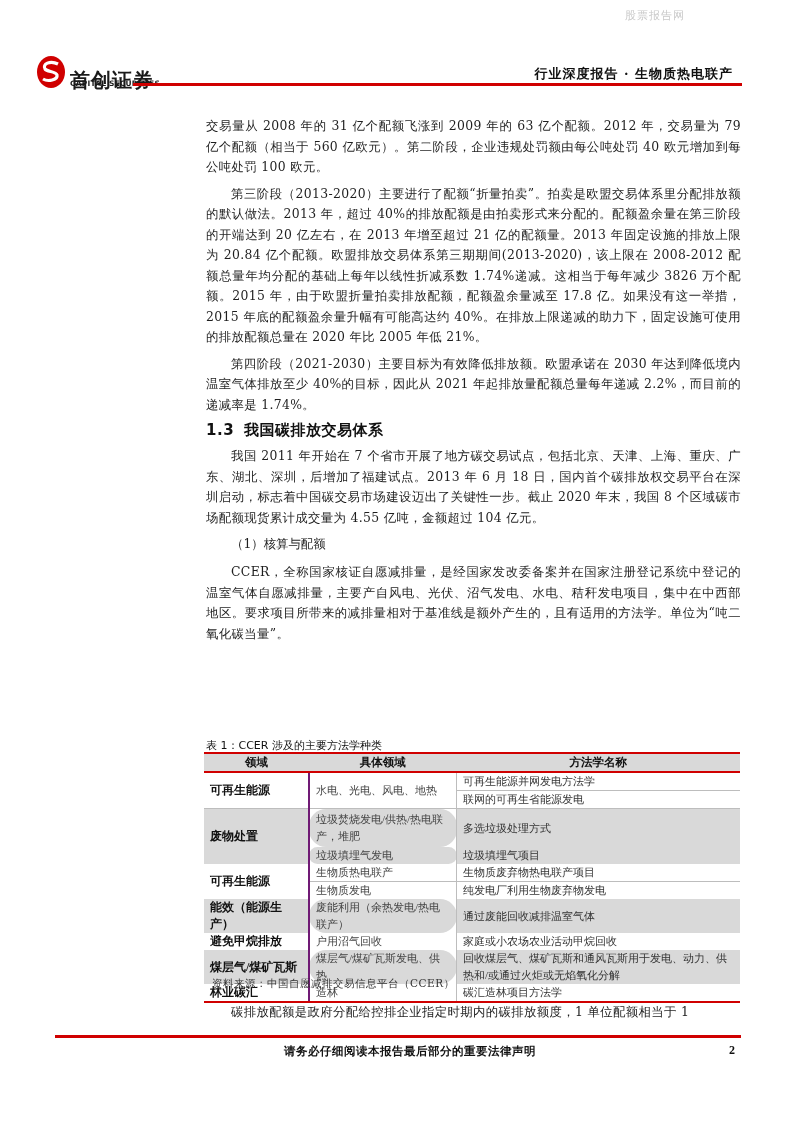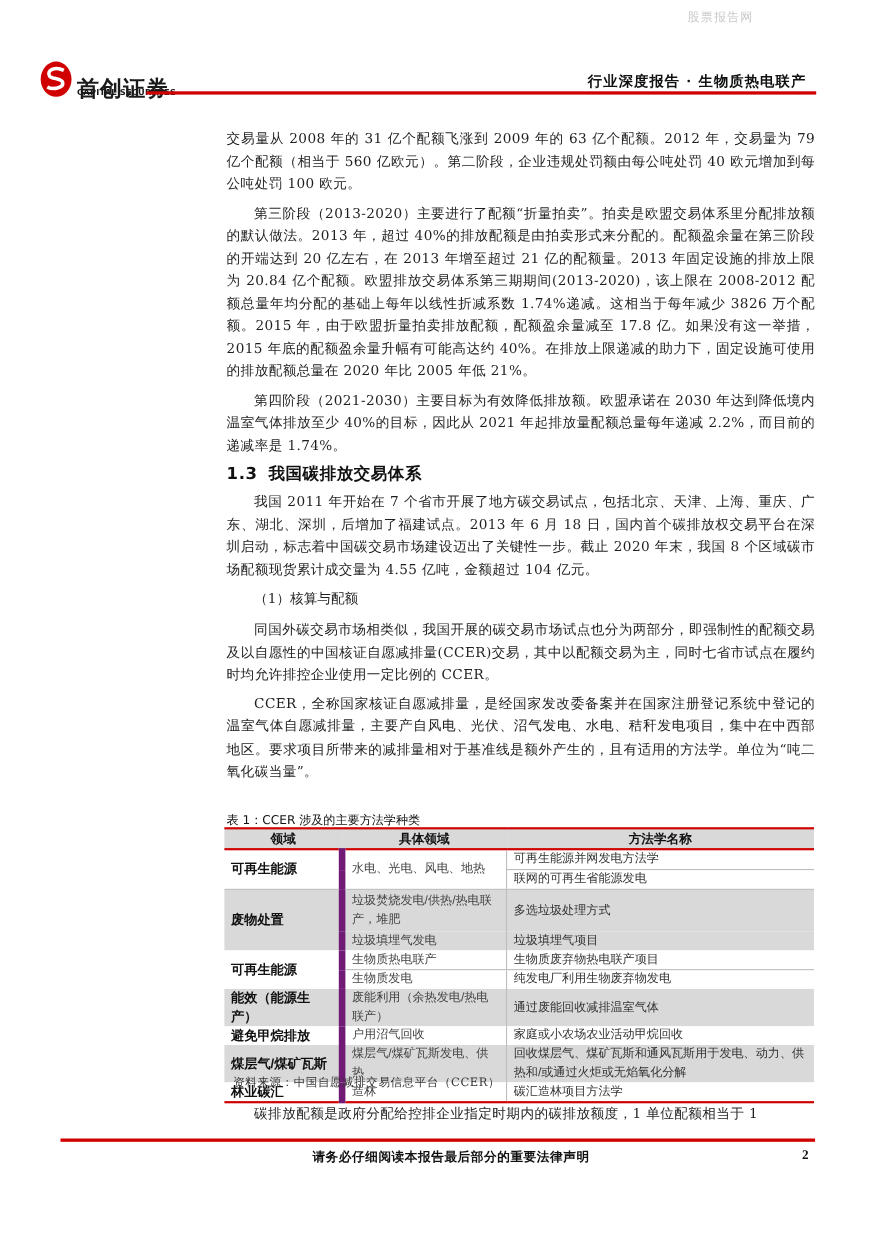--- a/index.html
+++ b/index.html
@@ -105,7 +105,6 @@
   </div>
   <p class="para indent">我国 2011 年开始在 7 个省市开展了地方碳交易试点，包括北京、天津、上海、重庆、广东、湖北、深圳，后增加了福建试点。2013 年 6 月 18 日，国内首个碳排放权交易平台在深圳启动，标志着中国碳交易市场建设迈出了关键性一步。截止 2020 年末，我国 8 个区域碳市场配额现货累计成交量为 4.55 亿吨，金额超过 104 亿元。</p>
   <div class="sub">（1）核算与配额</div>
-  <p class="para indent">同国外碳交易市场相类似，我国开展的碳交易市场试点也分为两部分，即强制性的配额交易及以自愿性的中国核证自愿减排量(CCER)交易，其中以配额交易为主，同时七省市试点在履约时均允许排控企业使用一定比例的 CCER。</p>
   <p class="para indent">CCER，全称国家核证自愿减排量，是经国家发改委备案并在国家注册登记系统中登记的温室气体自愿减排量，主要产自风电、光伏、沼气发电、水电、秸秆发电项目，集中在中西部地区。要求项目所带来的减排量相对于基准线是额外产生的，且有适用的方法学。单位为“吨二氧化碳当量”。</p>
 </div>
 

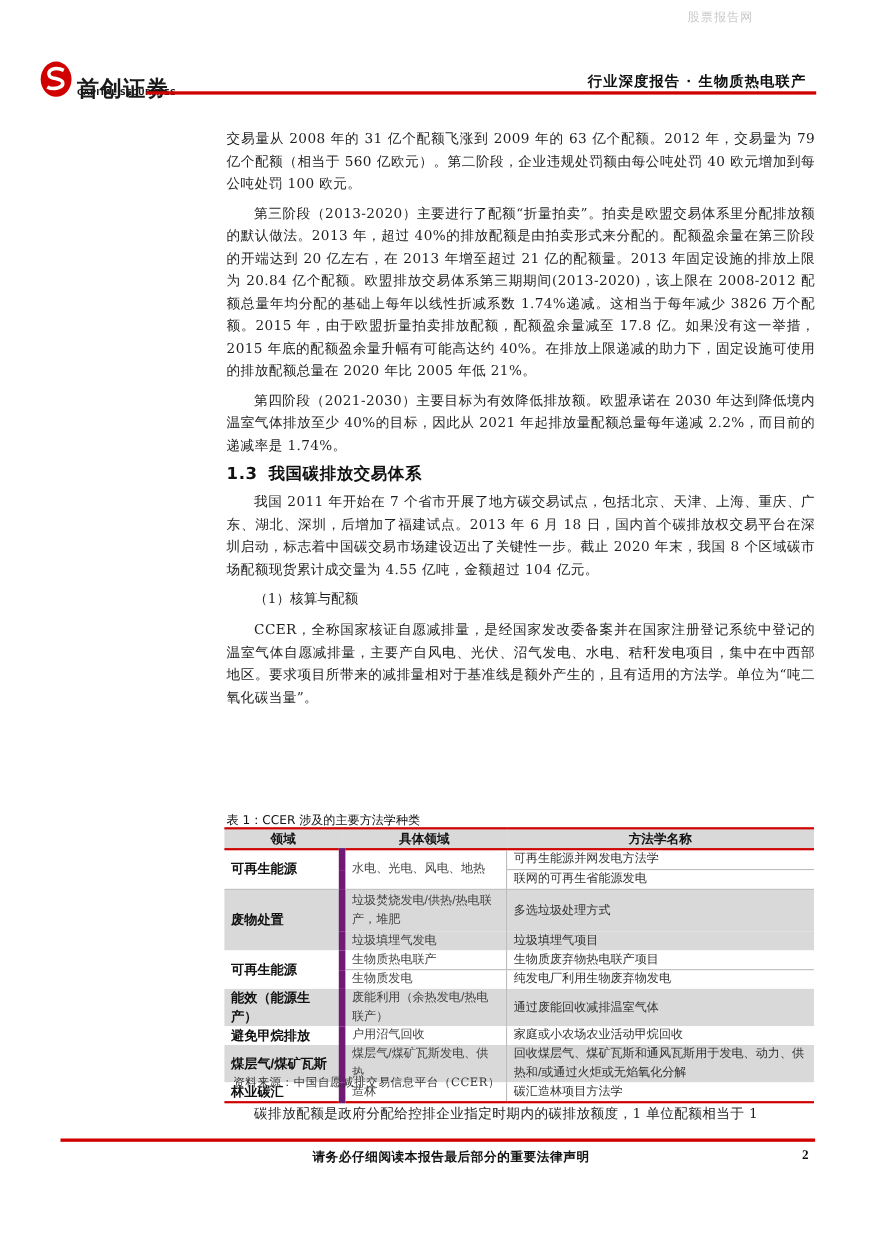--- a/index.html
+++ b/index.html
@@ -47,7 +47,7 @@
     }
     table.ccer {
       position: absolute; left: 204px; top: 752px; width: 536px; border-collapse: collapse;
-      font-size: 11px; font-family: Liberation Sans, sans-serif;
+      font-size: 11px; font-family: Liberation Serif, serif;
     }
     table.ccer th {
       background: #d9d9d9; color: #111; font-weight: bold; font-size: 11.5px; height: 17px;

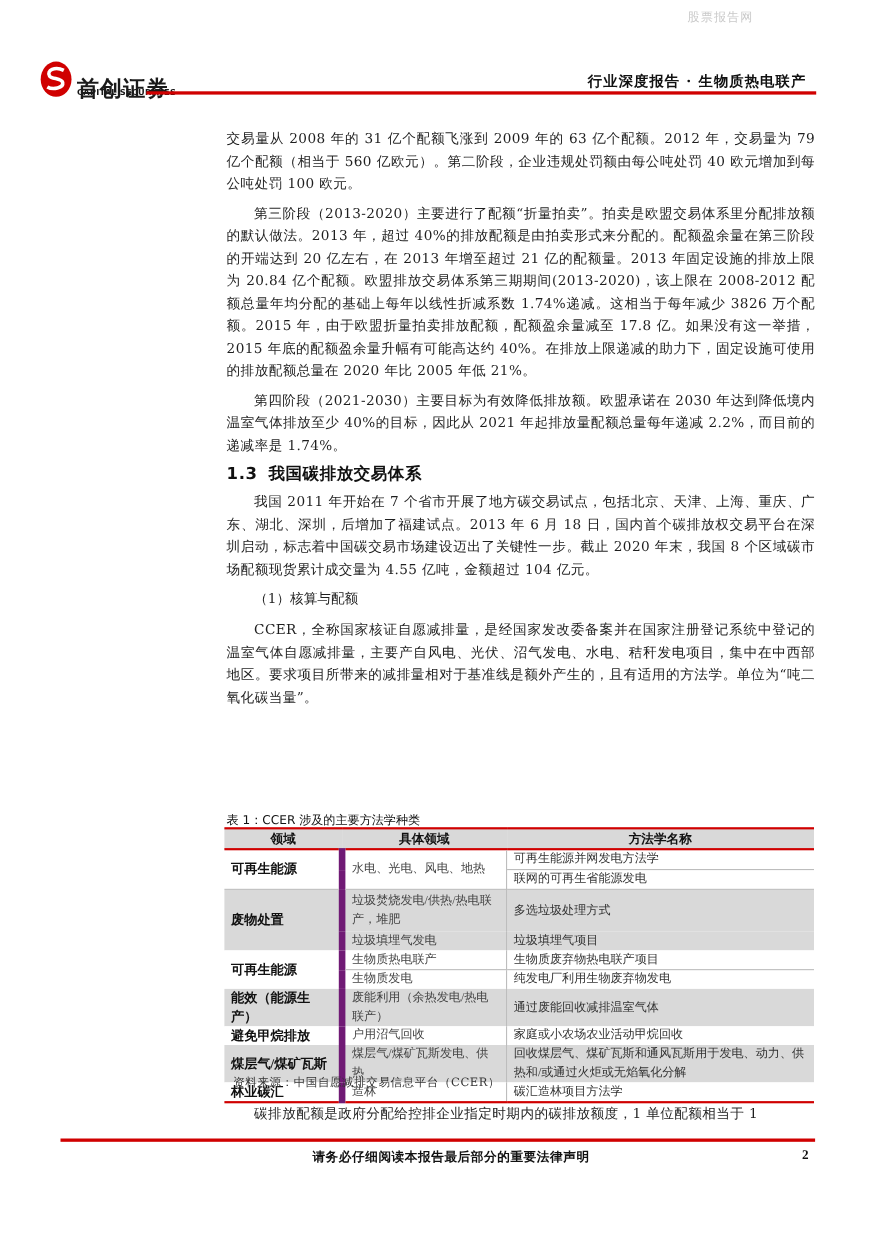--- a/index.html
+++ b/index.html
@@ -55,7 +55,7 @@
     }
     table.ccer td { padding: 0 6px; line-height: 17px; color: #333; }
     table.ccer td.domain { font-weight: bold; color: #111; width: 92px; font-size: 12px; margin-left: 28px; }
-    table.ccer td.spec { width: 134px; border-left: 6px solid #701a75; border-right: 1px solid #bdbdbd; color: #444; }
+    table.ccer td.spec { width: 134px; border-left: 2px solid #701a75; border-right: 1px solid #bdbdbd; color: #444; border-radius: 17px; }
     table.ccer td.method { color: #333; }
     table.ccer tr.shade td { background: #d9d9d9; }
     table.ccer tr.white td { background: #ffffff; }

